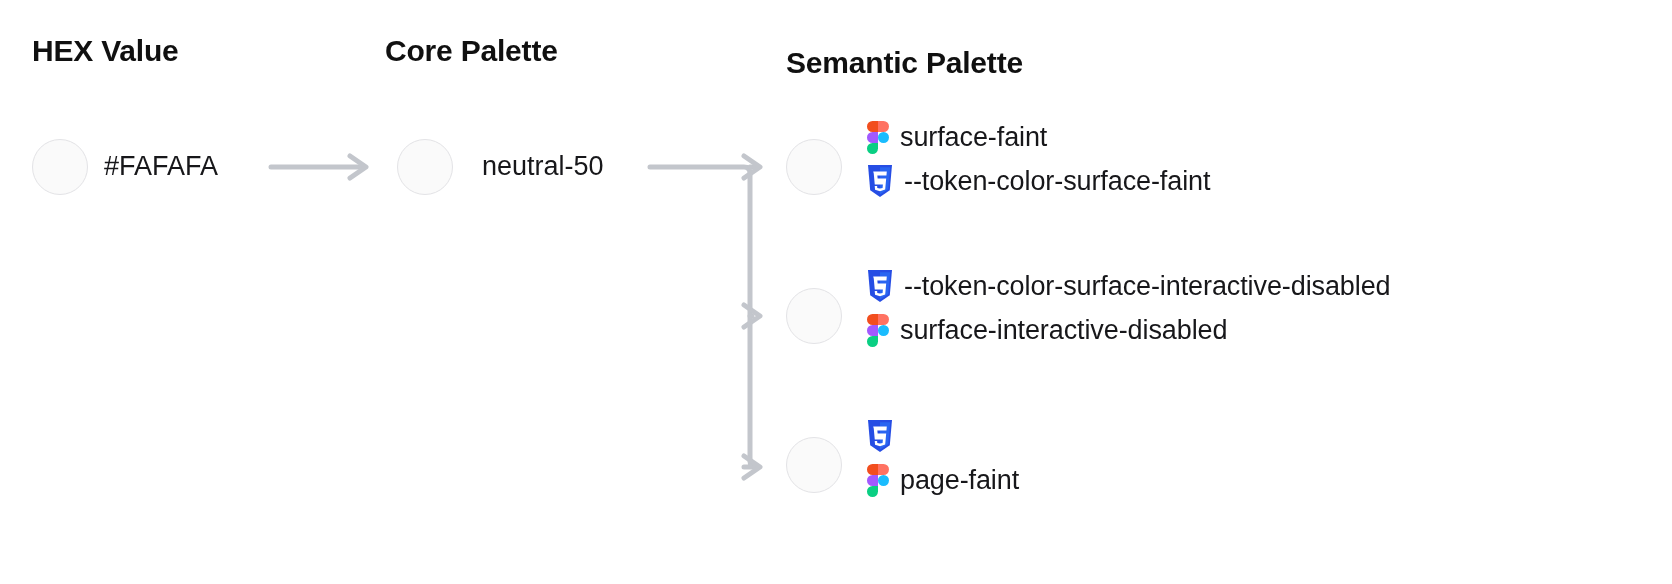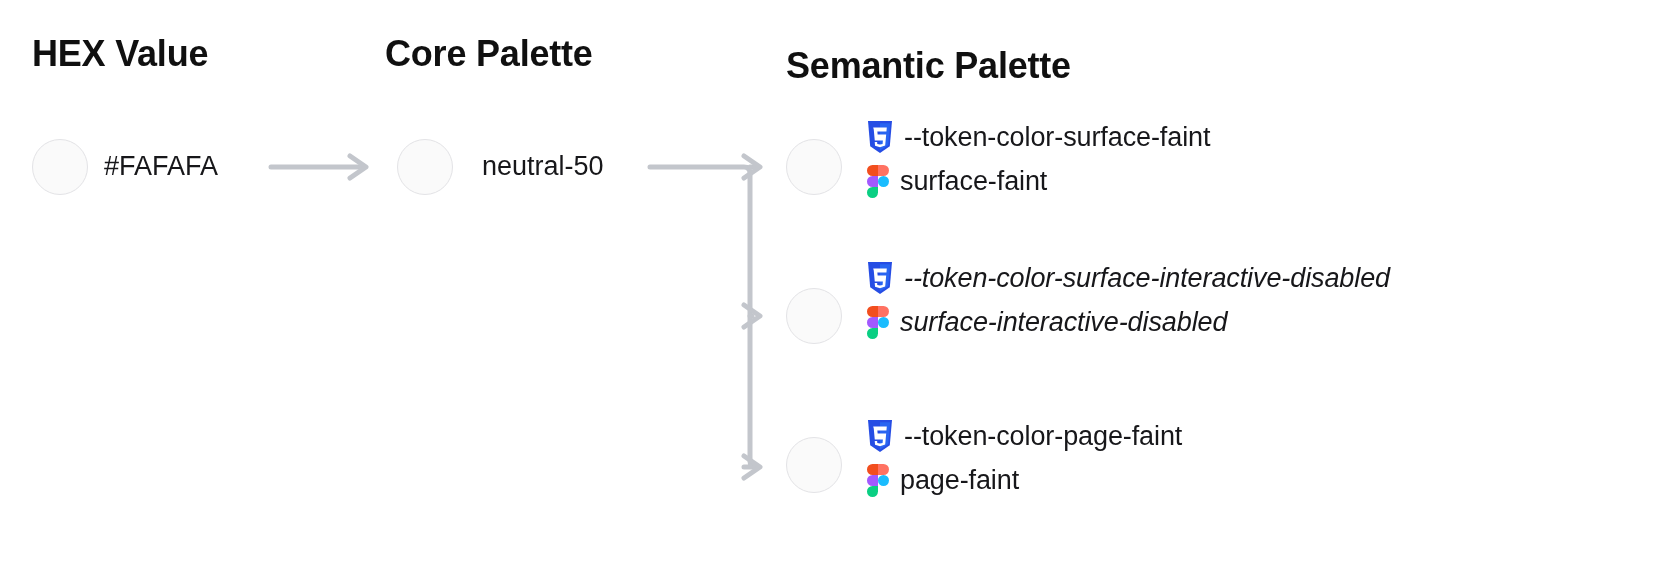--- a/index.html
+++ b/index.html
@@ -24,7 +24,7 @@
   
   .col-heading {
     position: absolute;
-    font-size: 36px;
+    font-size: 30px;
     font-weight: bold;
     letter-spacing: -0.2px;
     color: #101010;

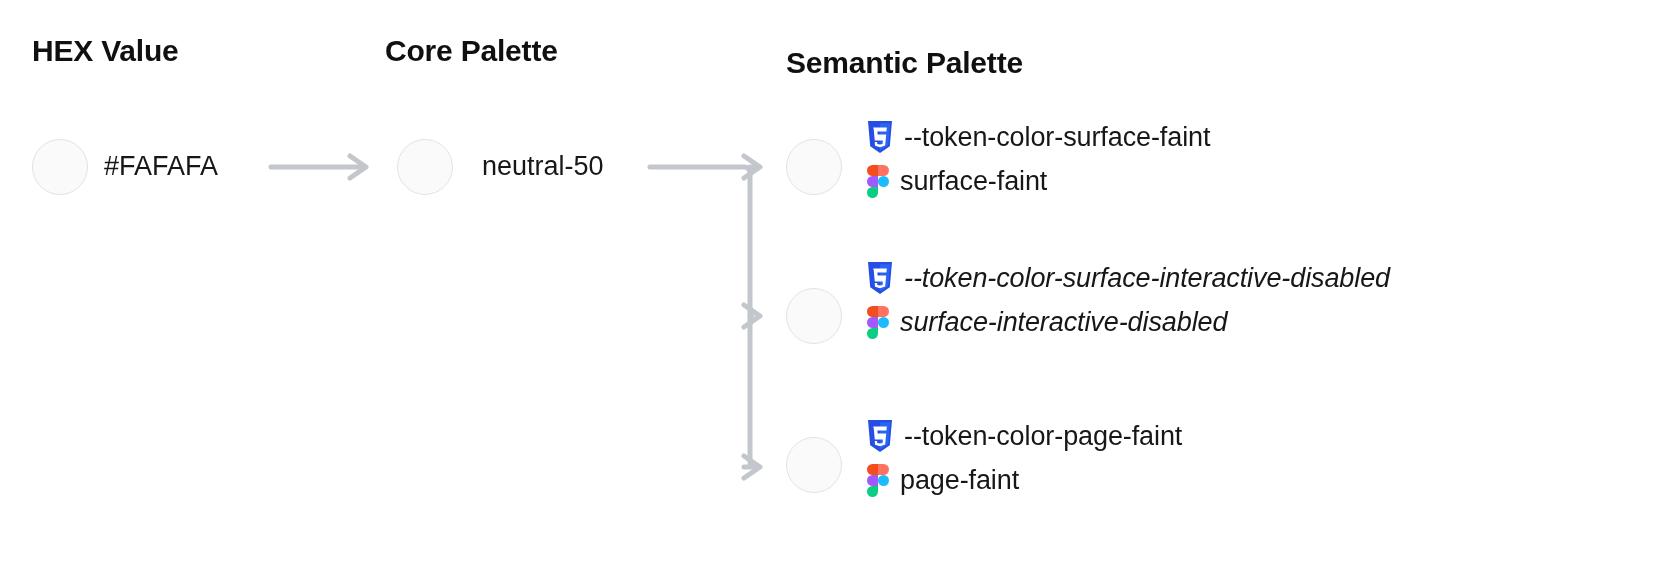--- a/index.html
+++ b/index.html
@@ -158,16 +158,6 @@
 
   <div class="sem-group" id="sem-group-0">
     <div class="token-line">
-      <span class="icon-box">
-        <svg width="28" height="32" viewBox="0 0 28 32">
-          <path d="M2 0 h24 l-2.2 25.2 L14 32 L4.2 25.2 Z" fill="#264DE4"></path>
-          <path d="M14 2.2 h10.2 l-1.9 21.8 L14 29.6 Z" fill="#2965F1"></path>
-          <path d="M7.2 6.4 h13.6 l-0.35 4.1 h-9.1 l0.28 3.1 h8.55 l-1.0 11.0 L14 26.2 l-4.95-1.5 l-0.32-3.7 h2.4 l0.17 1.9 L14 23.6 l2.6-0.72 l0.3-3.3 H8.75 l-1.0-11.0 Z" fill="#FFFFFF"></path>
-        </svg>
-      </span>
-      <span class="token-text">--token-color-surface-faint</span>
-    </div>
-    <div class="token-line">
       <span class="icon-box figma">
         <svg width="22" height="33" viewBox="0 0 22 33">
           <path d="M5.5 0 h5.5 v11 H5.5 a5.5 5.5 0 0 1 0 -11 z" fill="#F24E1E"></path>
@@ -179,6 +169,16 @@
       </span>
       <span class="token-text">surface-faint</span>
     </div>
+    <div class="token-line">
+      <span class="icon-box">
+        <svg width="28" height="32" viewBox="0 0 28 32">
+          <path d="M2 0 h24 l-2.2 25.2 L14 32 L4.2 25.2 Z" fill="#264DE4"></path>
+          <path d="M14 2.2 h10.2 l-1.9 21.8 L14 29.6 Z" fill="#2965F1"></path>
+          <path d="M7.2 6.4 h13.6 l-0.35 4.1 h-9.1 l0.28 3.1 h8.55 l-1.0 11.0 L14 26.2 l-4.95-1.5 l-0.32-3.7 h2.4 l0.17 1.9 L14 23.6 l2.6-0.72 l0.3-3.3 H8.75 l-1.0-11.0 Z" fill="#FFFFFF"></path>
+        </svg>
+      </span>
+      <span class="token-text">--token-color-surface-faint</span>
+    </div>
   </div>
 
   <div class="sem-group" id="sem-group-1">

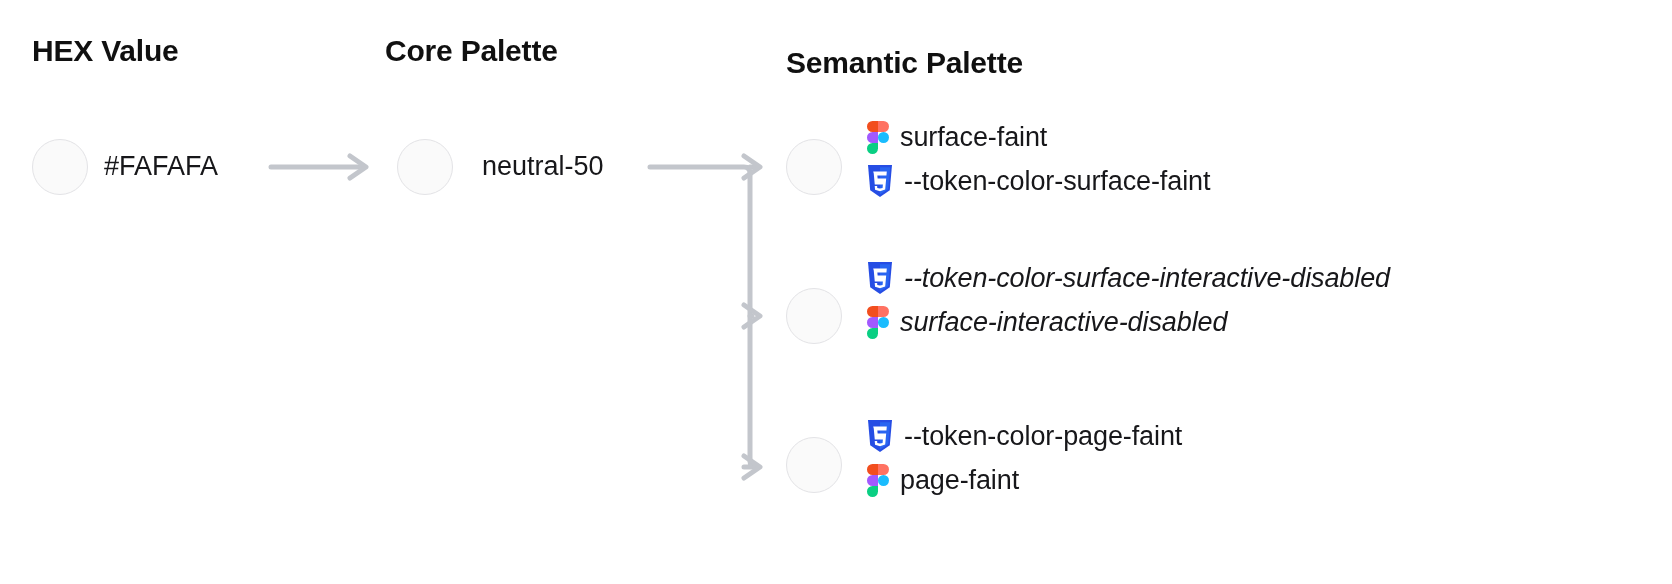--- a/index.html
+++ b/index.html
@@ -69,7 +69,7 @@
     left: 866px;
   }
   #sem-group-0 { top: 115px; }
-  #sem-group-1 { top: 256px; font-style: italic; }
+  #sem-group-1 { top: 264px; }
   #sem-group-2 { top: 414px; }
 
   .token-line {

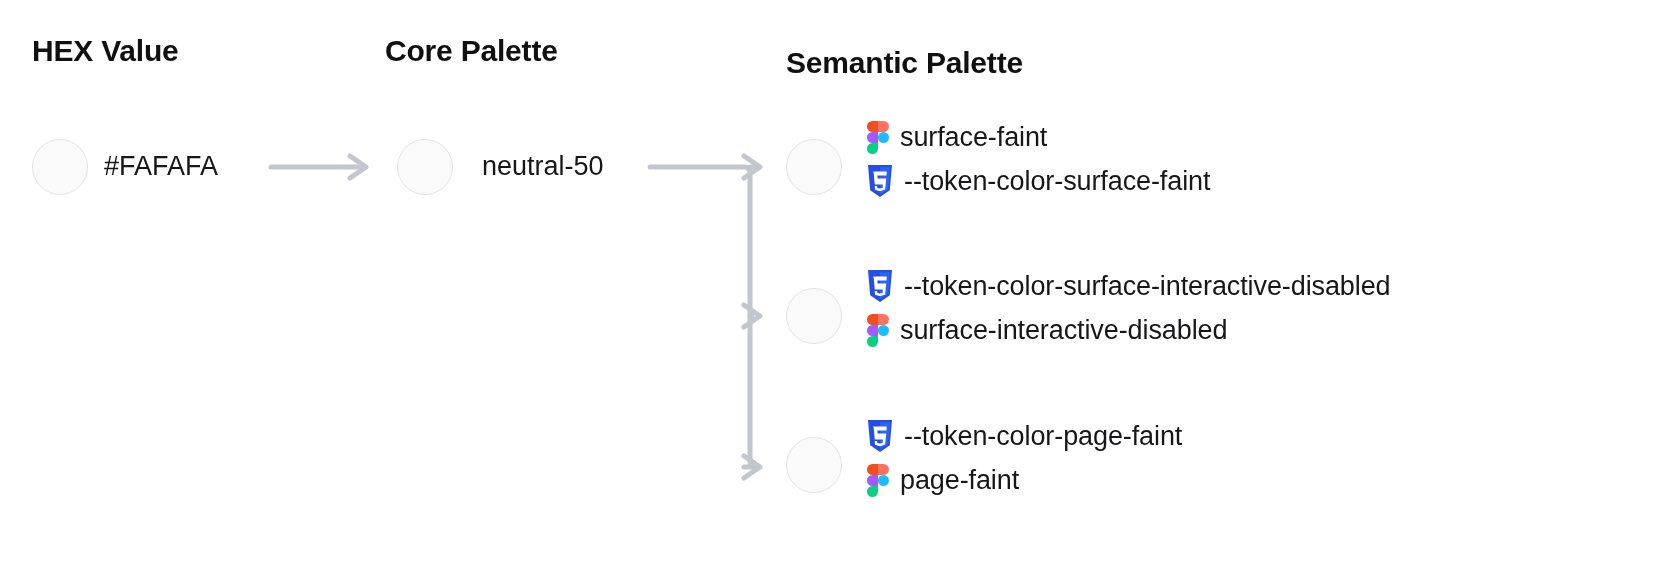--- a/index.html
+++ b/index.html
@@ -215,7 +215,6 @@
           <path d="M7.2 6.4 h13.6 l-0.35 4.1 h-9.1 l0.28 3.1 h8.55 l-1.0 11.0 L14 26.2 l-4.95-1.5 l-0.32-3.7 h2.4 l0.17 1.9 L14 23.6 l2.6-0.72 l0.3-3.3 H8.75 l-1.0-11.0 Z" fill="#FFFFFF"></path>
         </svg>
       </span>
-      <span class="token-text">--token-color-page-faint</span>
     </div>
     <div class="token-line">
       <span class="icon-box figma">

